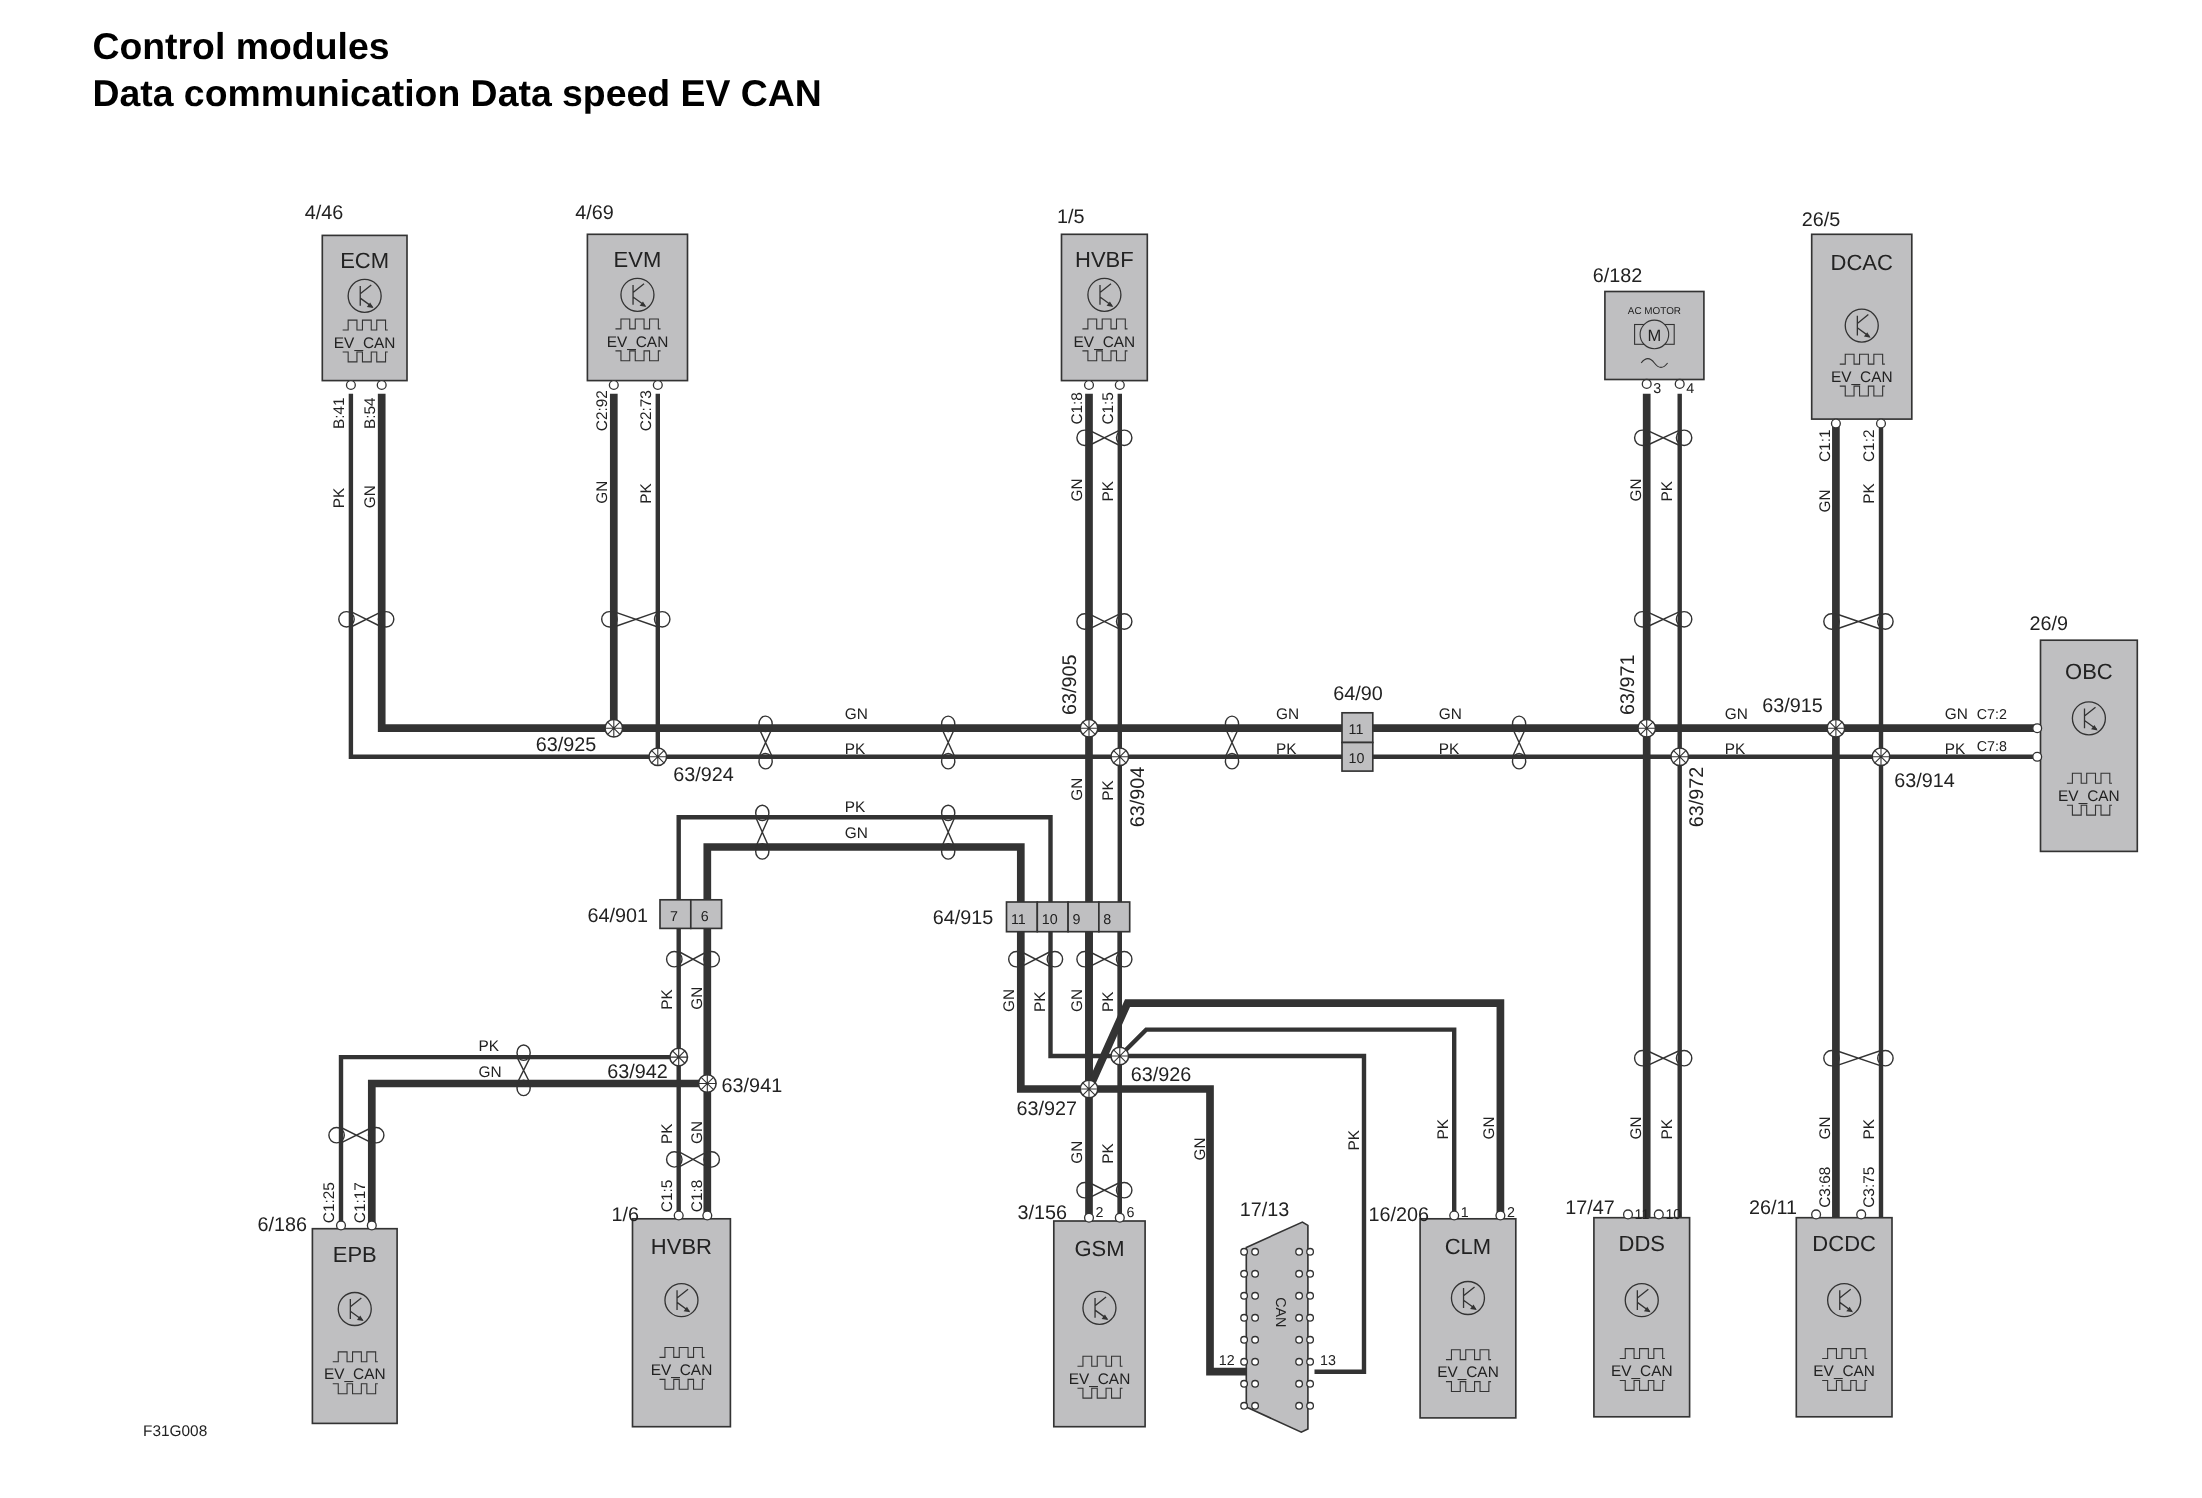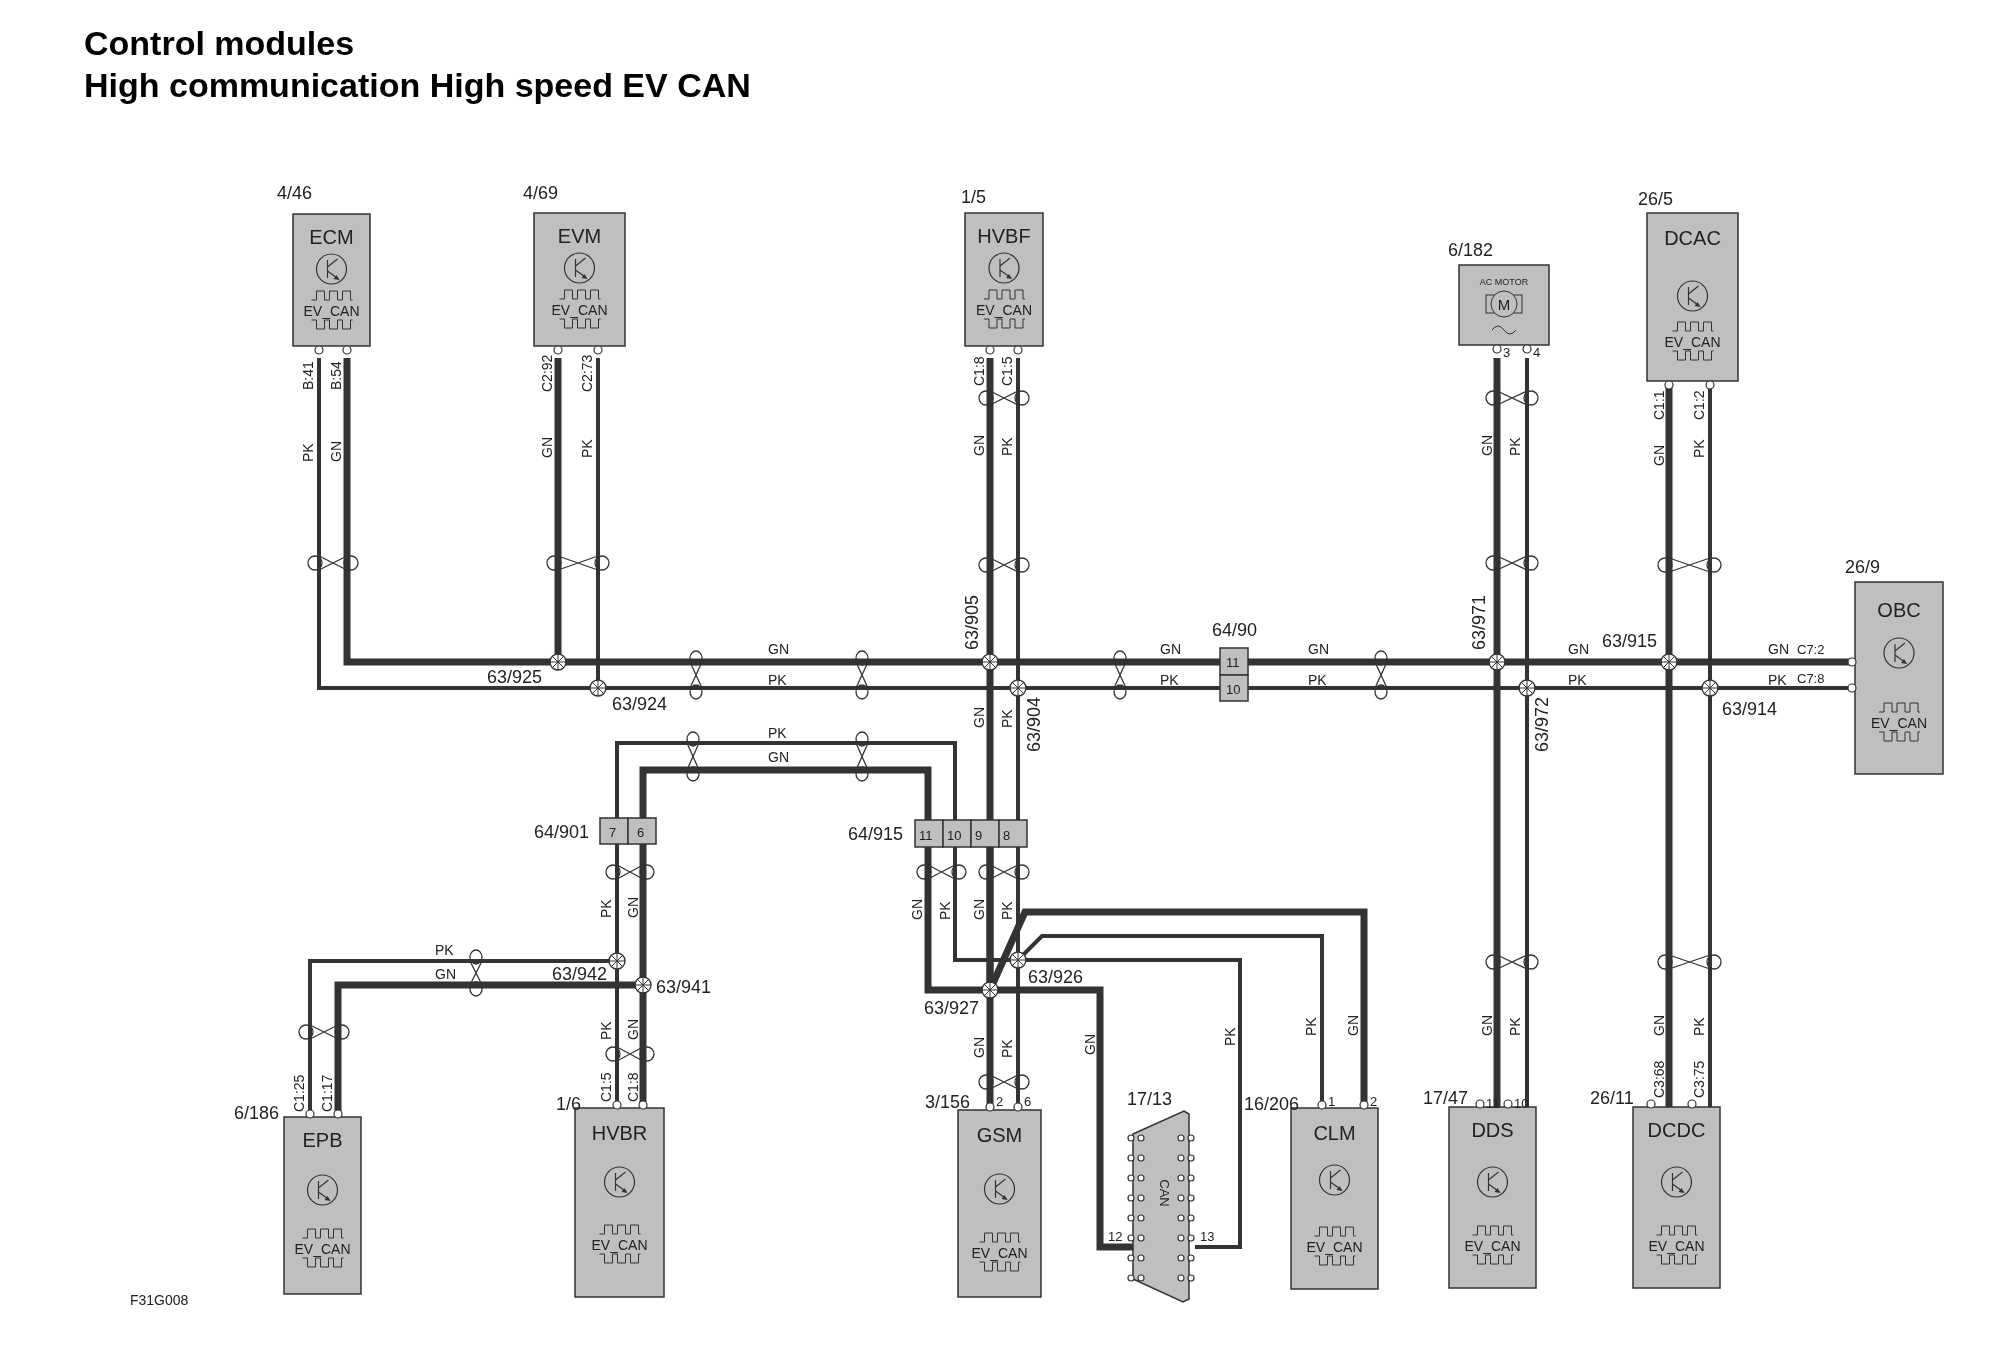--- a/index.html
+++ b/index.html
@@ -25,7 +25,7 @@
 <body>
 
 <div class="title" id="t1">Control modules</div>
-<div class="title" id="t2">High communication High speed EV CAN</div>
+<div class="title" id="t2">Data communication Data speed EV CAN</div>
 
 <svg id="diagram" width="2002" height="1362" viewBox="0 0 2002 1362" xmlns="http://www.w3.org/2000/svg">
   <g id="wires">

